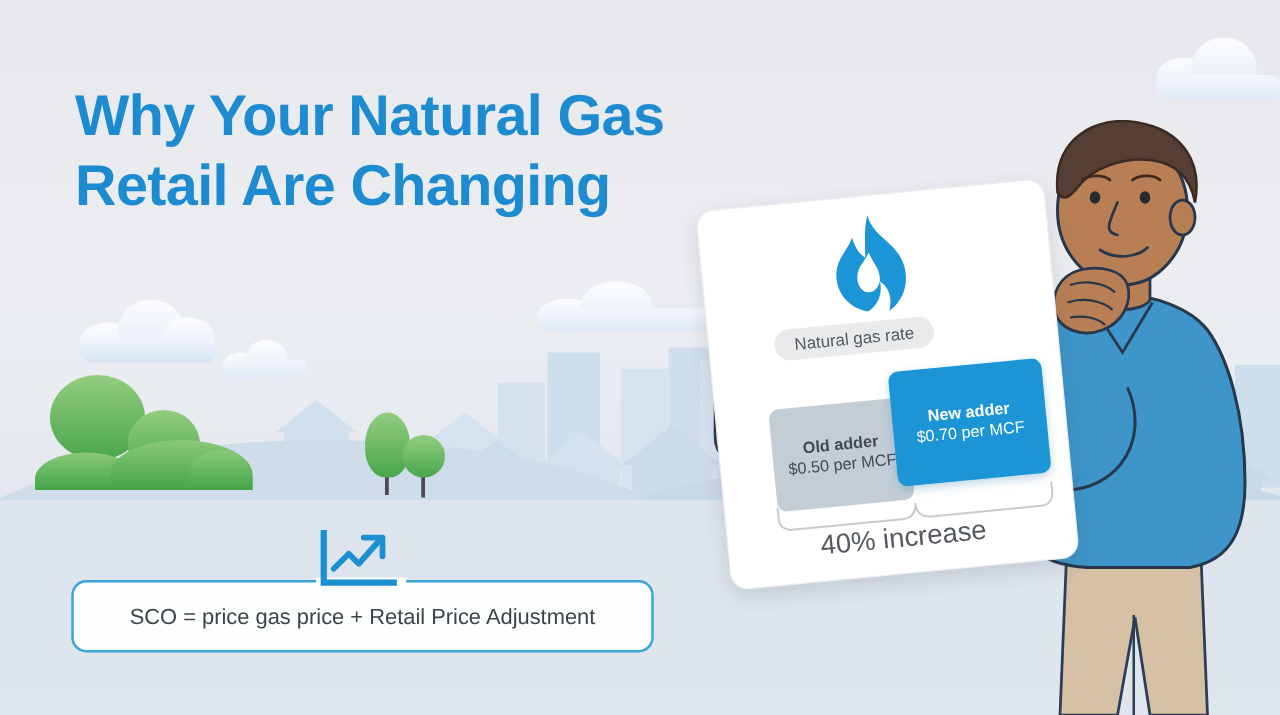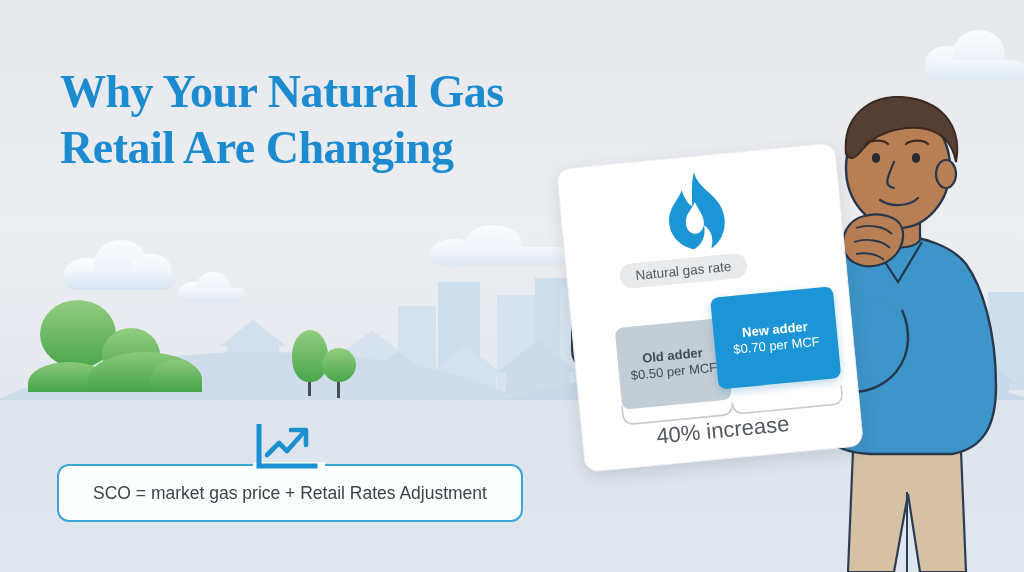--- a/index.html
+++ b/index.html
@@ -26,7 +26,7 @@
   
   .headline{
     position:absolute;left:60px;top:64px;width:520px;
-    font-family:Liberation Serif, serif;
+    font-family:Liberation Sans, sans-serif;
     font-weight:bold;font-size:46px;line-height:56px;
     color:#1c8bd0;letter-spacing:-0.5px;
   }

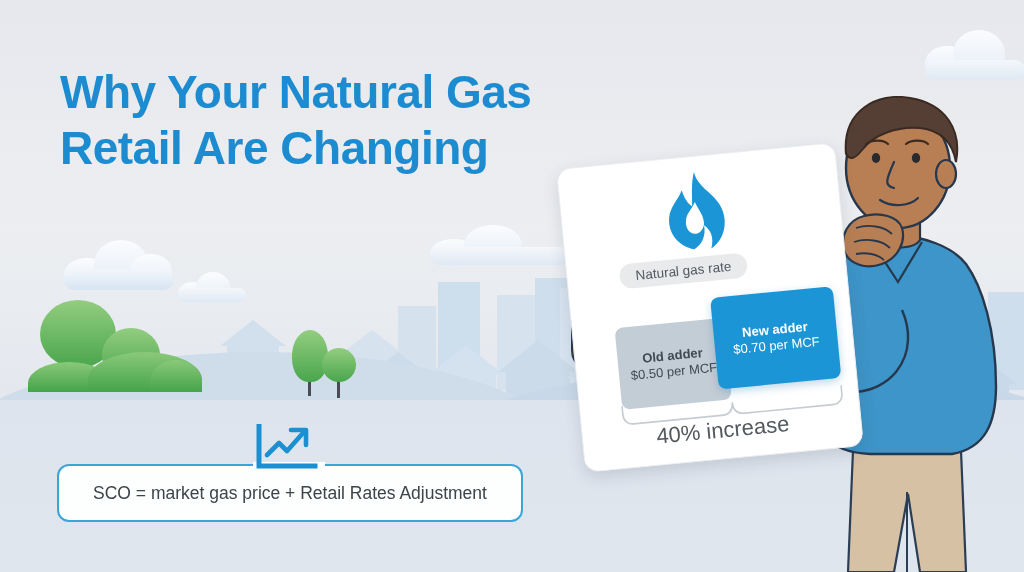--- a/index.html
+++ b/index.html
@@ -262,7 +262,7 @@
   </div>
 
   <div class="formula-box">
-    <span class="formula-text">SCO = market gas price + Retail Rates Adjustment</span>
+    <span class="formula-text">SCO = price gas price + Retail Price Adjustment</span>
   </div>
   <div class="formula-notch"></div>
   <div class="formula-icon">

